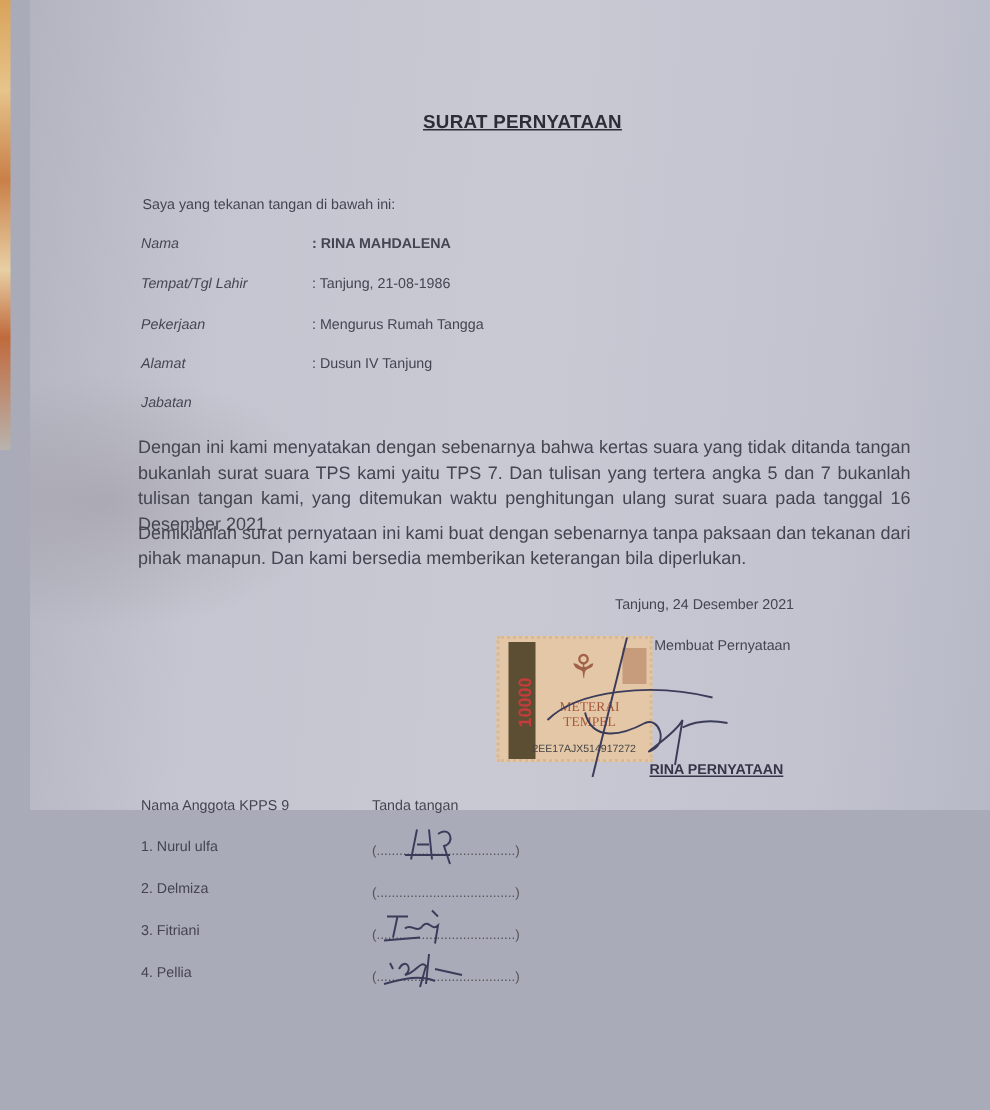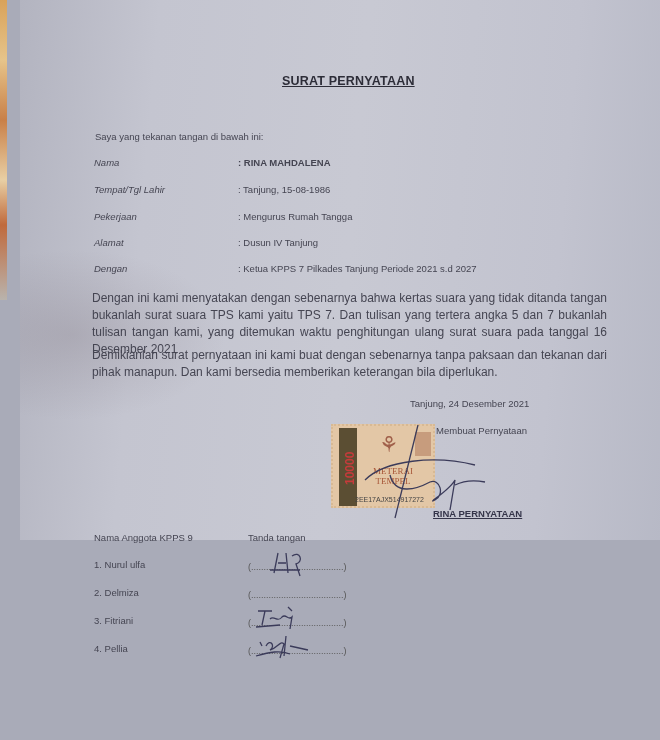--- a/index.html
+++ b/index.html
@@ -28,7 +28,7 @@
     .t { font-size: 9.5px; color: #454552; }
     .intro { left: 75px; top: 131px; }
     .lbl { left: 74px; font-style: italic; }
-    .val { left: 188px; margin-left: 30px; }
+    .val { left: 188px; }
     .bold { font-weight: bold; }
     .para { font-size: 12px; color: #454552; left: 72px; width: 515px; white-space: normal; text-align: justify; line-height: 17px; }
     .stamp {

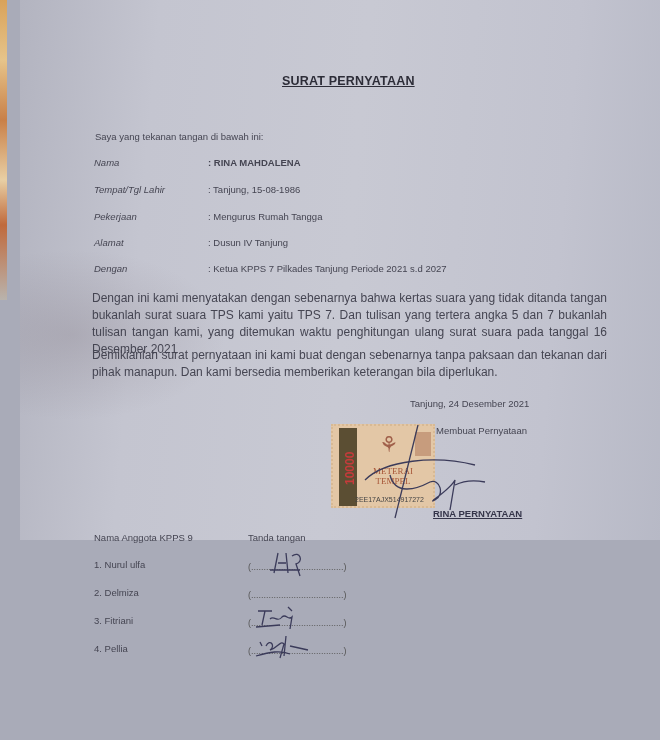--- a/index.html
+++ b/index.html
@@ -61,7 +61,7 @@
   <div class="abs t val bold" style="top:157px">: RINA MAHDALENA</div>
 
   <div class="abs t lbl" style="top:184px">Tempat/Tgl Lahir</div>
-  <div class="abs t val" style="top:184px">: Tanjung, 15-08-1986</div>
+  <div class="abs t val" style="top:184px">: Tanjung, 21-08-1986</div>
 
   <div class="abs t lbl" style="top:211px">Pekerjaan</div>
   <div class="abs t val" style="top:211px">: Mengurus Rumah Tangga</div>

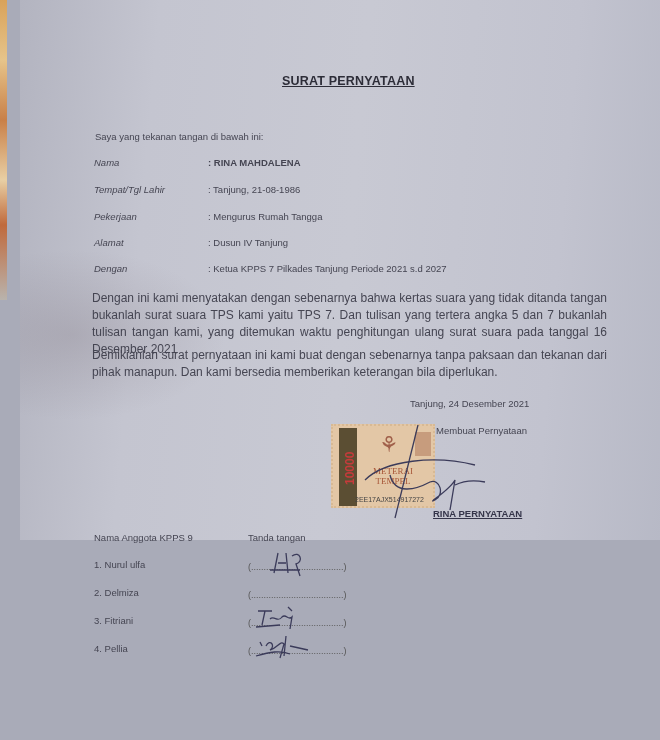--- a/index.html
+++ b/index.html
@@ -69,7 +69,7 @@
   <div class="abs t lbl" style="top:237px">Alamat</div>
   <div class="abs t val" style="top:237px">: Dusun IV Tanjung</div>
 
-  <div class="abs t lbl" style="top:263px">Dengan</div>
+  <div class="abs t lbl" style="top:263px">Jabatan</div>
   <div class="abs t val" style="top:263px">: Ketua KPPS 7 Pilkades Tanjung Periode 2021 s.d 2027</div>
 
   <div class="abs para" style="top:290px">Dengan ini kami menyatakan dengan sebenarnya bahwa kertas suara yang tidak ditanda tangan bukanlah surat suara TPS kami yaitu TPS 7. Dan tulisan yang tertera angka 5 dan 7 bukanlah tulisan tangan kami, yang ditemukan waktu penghitungan ulang surat suara pada tanggal 16 Desember 2021</div>

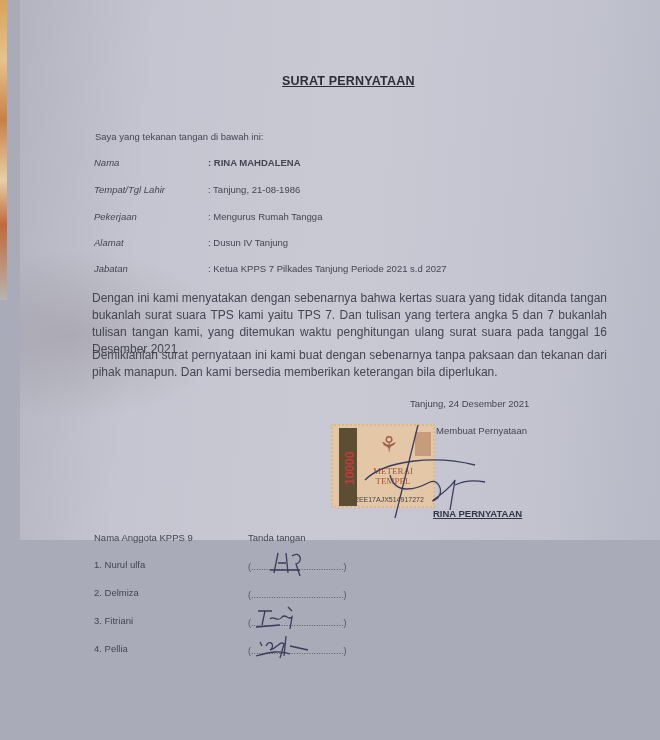--- a/index.html
+++ b/index.html
@@ -70,7 +70,6 @@
   <div class="abs t val" style="top:237px">: Dusun IV Tanjung</div>
 
   <div class="abs t lbl" style="top:263px">Jabatan</div>
-  <div class="abs t val" style="top:263px">: Ketua KPPS 7 Pilkades Tanjung Periode 2021 s.d 2027</div>
 
   <div class="abs para" style="top:290px">Dengan ini kami menyatakan dengan sebenarnya bahwa kertas suara yang tidak ditanda tangan bukanlah surat suara TPS kami yaitu TPS 7. Dan tulisan yang tertera angka 5 dan 7 bukanlah tulisan tangan kami, yang ditemukan waktu penghitungan ulang surat suara pada tanggal 16 Desember 2021</div>
 

